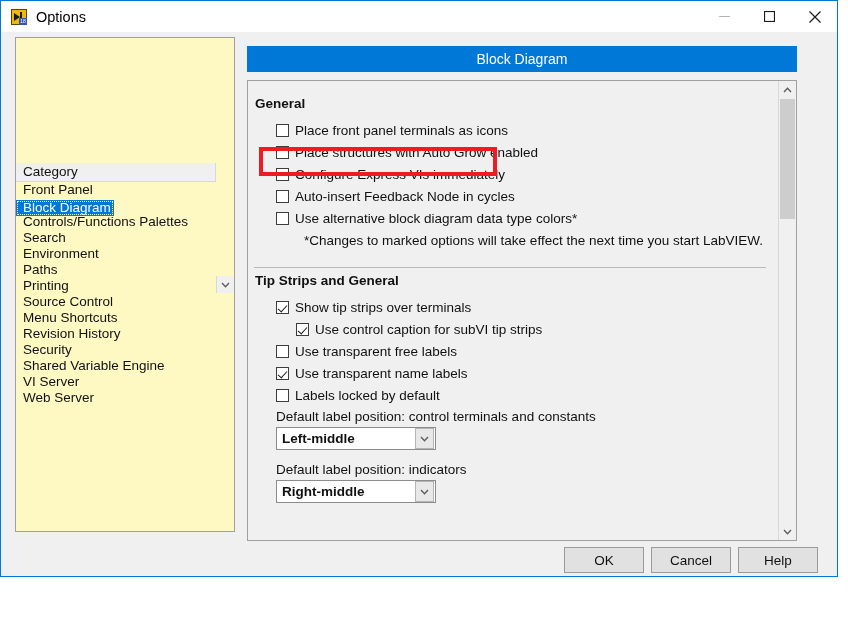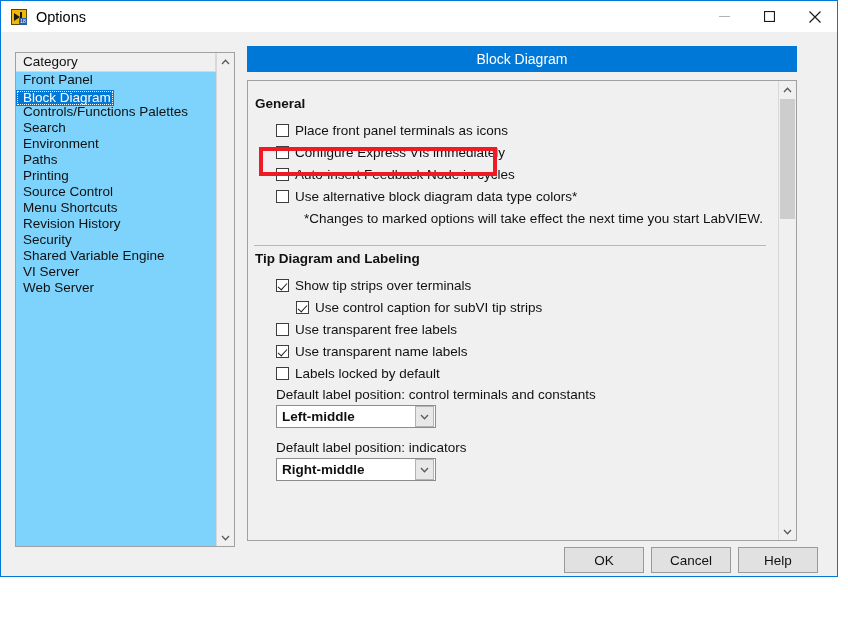--- a/index.html
+++ b/index.html
@@ -458,6 +458,10 @@
           </div>
           <div class="check-row">
             <span class="cb"></span>
+            <span class="check-label">Place structures with Auto Grow enabled</span>
+          </div>
+          <div class="check-row">
+            <span class="cb"></span>
             <span class="check-label">Configure Express VIs immediately</span>
           </div>
           <div class="check-row">

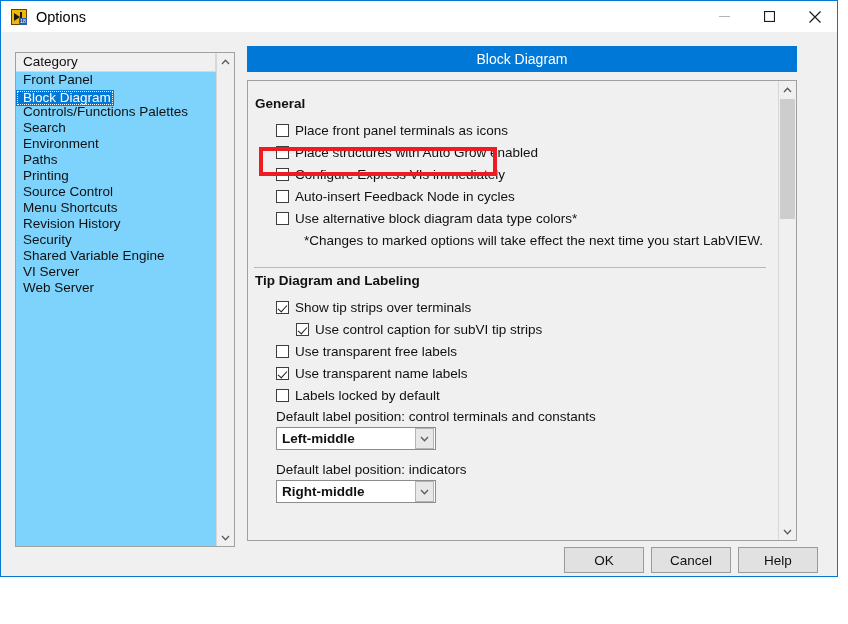--- a/index.html
+++ b/index.html
@@ -112,13 +112,14 @@
   #category-panel {
     position: absolute;
     left: 14px;
-    top: 20px;
+    top: 5px;
     width: 220px;
     height: 495px;
     box-sizing: border-box;
     border: 1px solid #a0a0a0;
-    background: #7dd3fc;
-    display: flex;
+    background: #fef9c3;
+    display: flex;
+    align-items: center;
   }
   #category-list {
     flex: 1 1 auto;

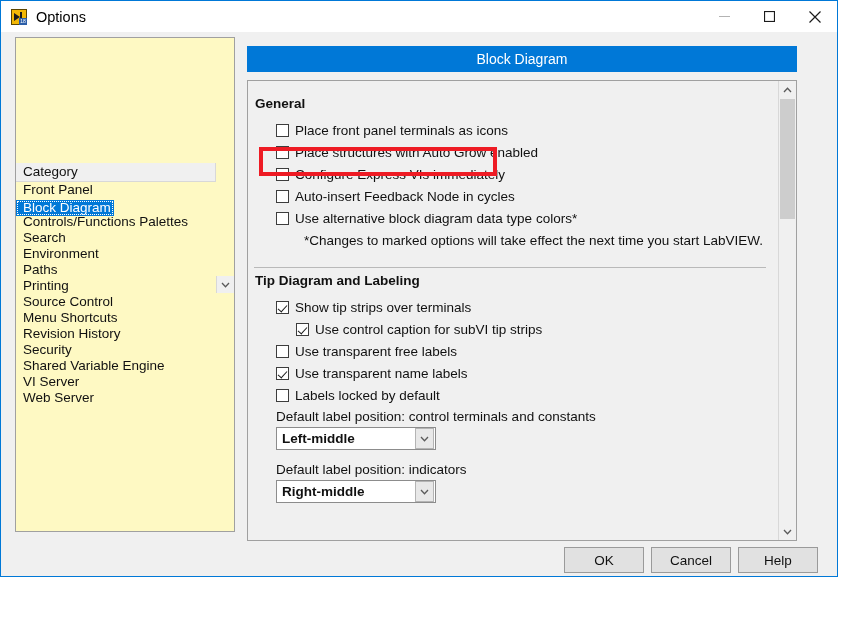--- a/index.html
+++ b/index.html
@@ -478,7 +478,7 @@
 
           <div class="section-divider"></div>
 
-          <div class="section-title">Tip Diagram and Labeling</div>
+          <div class="section-title">Tip Strips and General</div>
 
           <div class="check-row">
             <span class="cb checked"></span>

